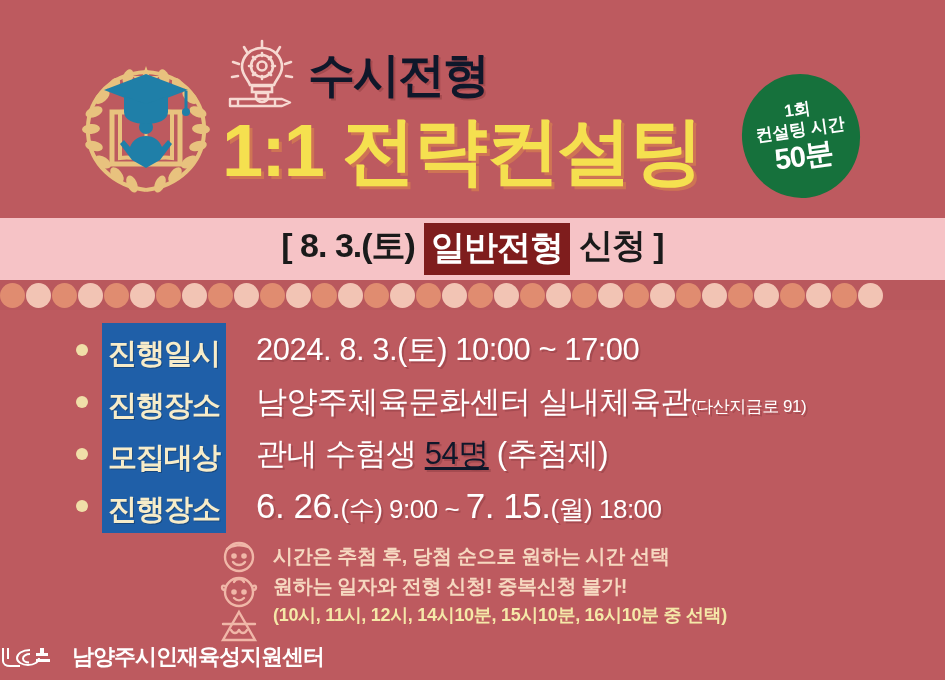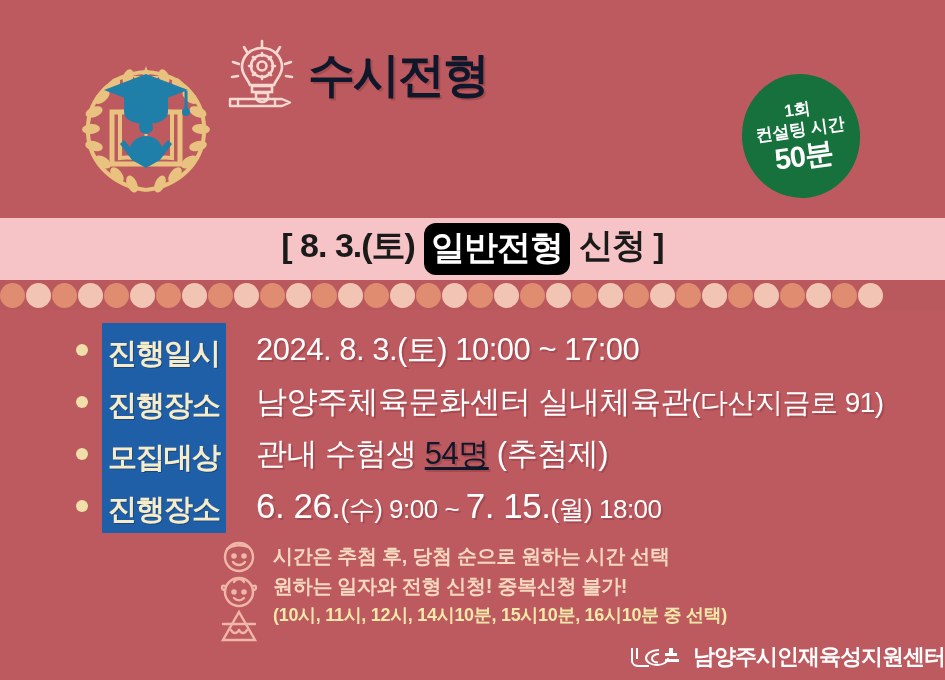--- a/index.html
+++ b/index.html
@@ -332,6 +332,7 @@
         </span>
         <span class="t-susi">수시전형</span>
       </div>
+      <div class="line2">1:1 전략컨설팅</div>
     </div>
 
     <div class="badge">

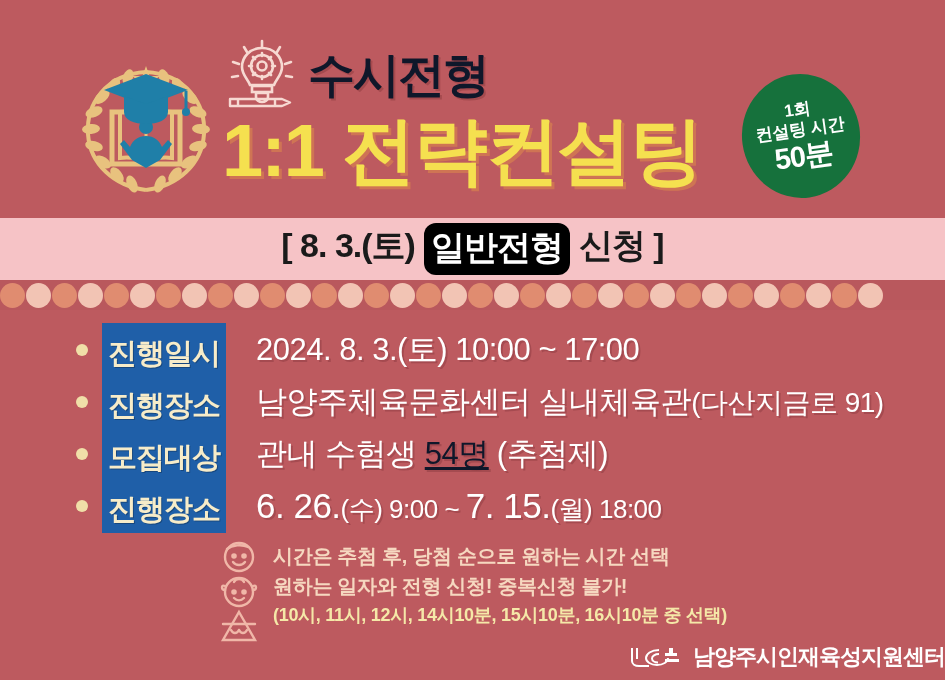--- a/index.html
+++ b/index.html
@@ -126,10 +126,10 @@
     gap: 9px;
   }
   .hl-pink {
-    background: #000000;
+    background: #7f1d1d;
     color: #ffffff;
     padding: 2px 7px 4px 7px;
-    border-radius: 12px;
+    border-radius: 0;
   }
 
   

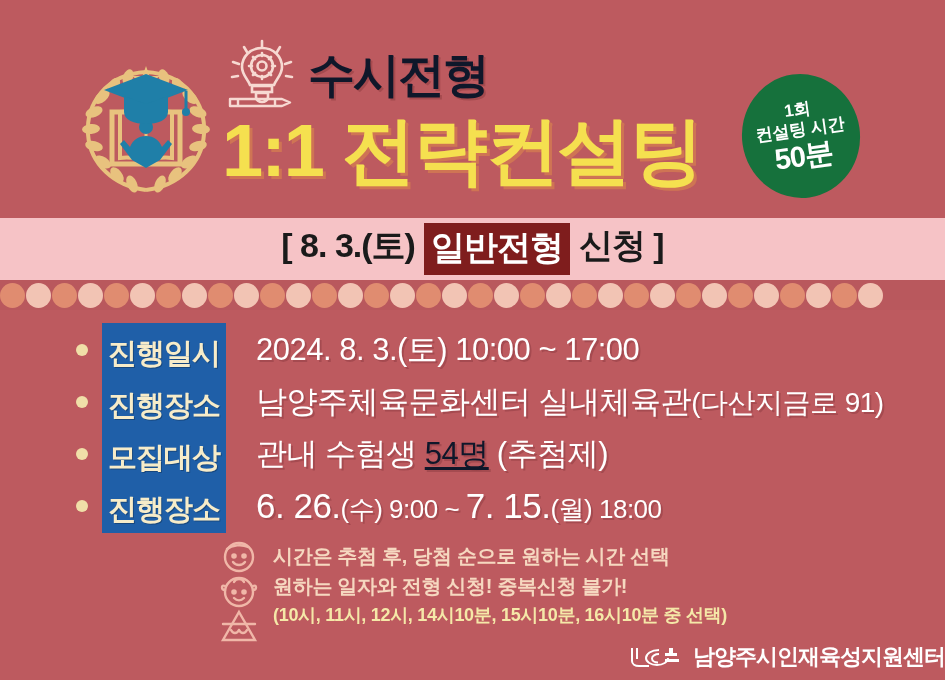--- a/index.html
+++ b/index.html
@@ -188,7 +188,7 @@
     white-space: nowrap;
     text-shadow: 2px 2px 0 rgba(125,50,55,.38);
   }
-  .val .small { font-size: 28px; }
+  .val .small { font-size: 17px; }
   .val .yellow {
     color: #0f172a;
     text-decoration: underline;

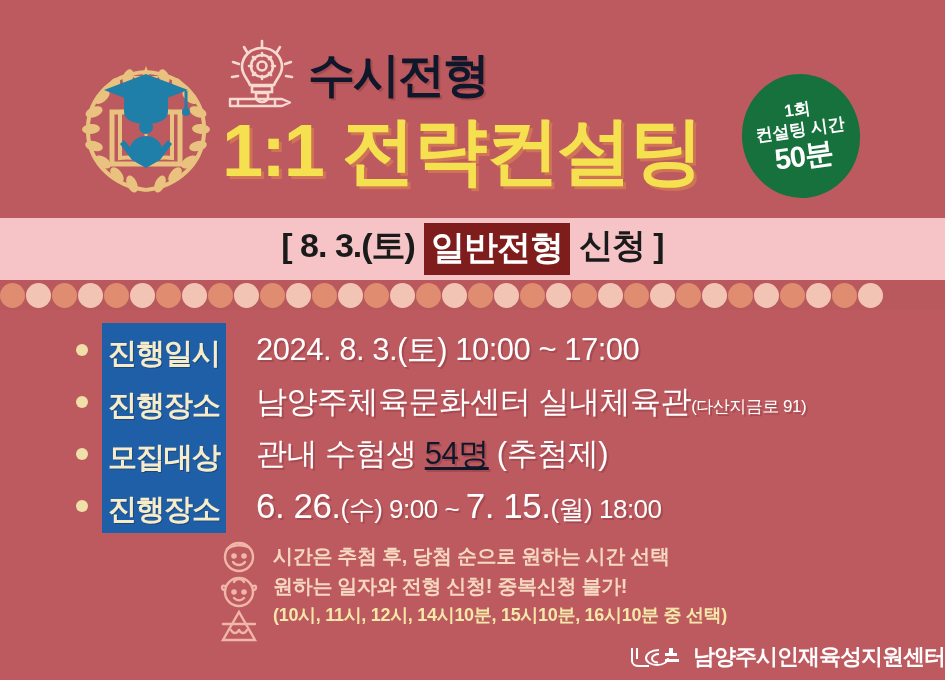--- a/index.html
+++ b/index.html
@@ -226,8 +226,8 @@
     width: 100%;
     display: flex;
     align-items: center;
-    justify-content: flex-end;
-    gap: 12px;
+    justify-content: flex-start;
+    gap: 20px;
   }
   .footer-mark { width: 52px; height: 26px; flex: none; }
   .footer-mark svg { display: block; width: 100%; height: 100%; }

